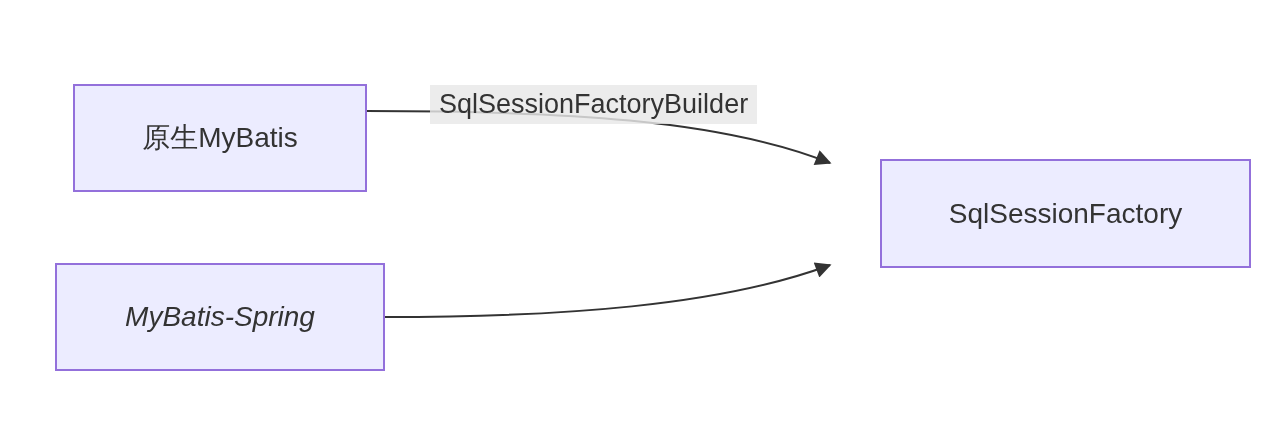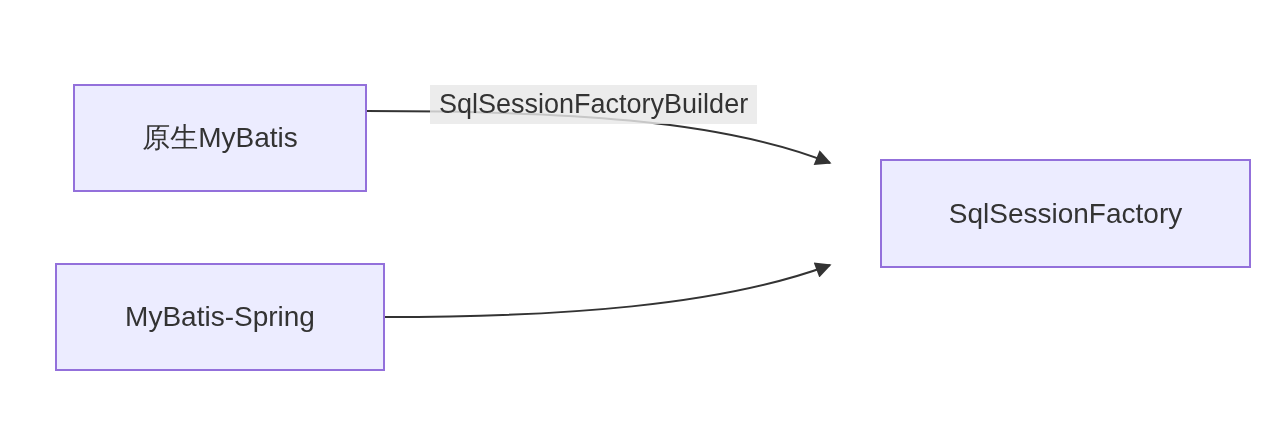--- a/index.html
+++ b/index.html
@@ -35,7 +35,7 @@
     white-space: nowrap;
   }
   #node-native   { left: 73px;  top: 55px;  width: 294px; height: 108px; margin-top: 29px; }
-  #node-spring   { left: 55px;  top: 263px; width: 330px; height: 108px; }
+  #node-spring   { left: 55px;  top: 263px; width: 330px; height: 108px; font-style: italic; }
   #node-factory  { left: 880px; top: 159px; width: 371px; height: 109px; }
   .edge-label {
     position: absolute;

